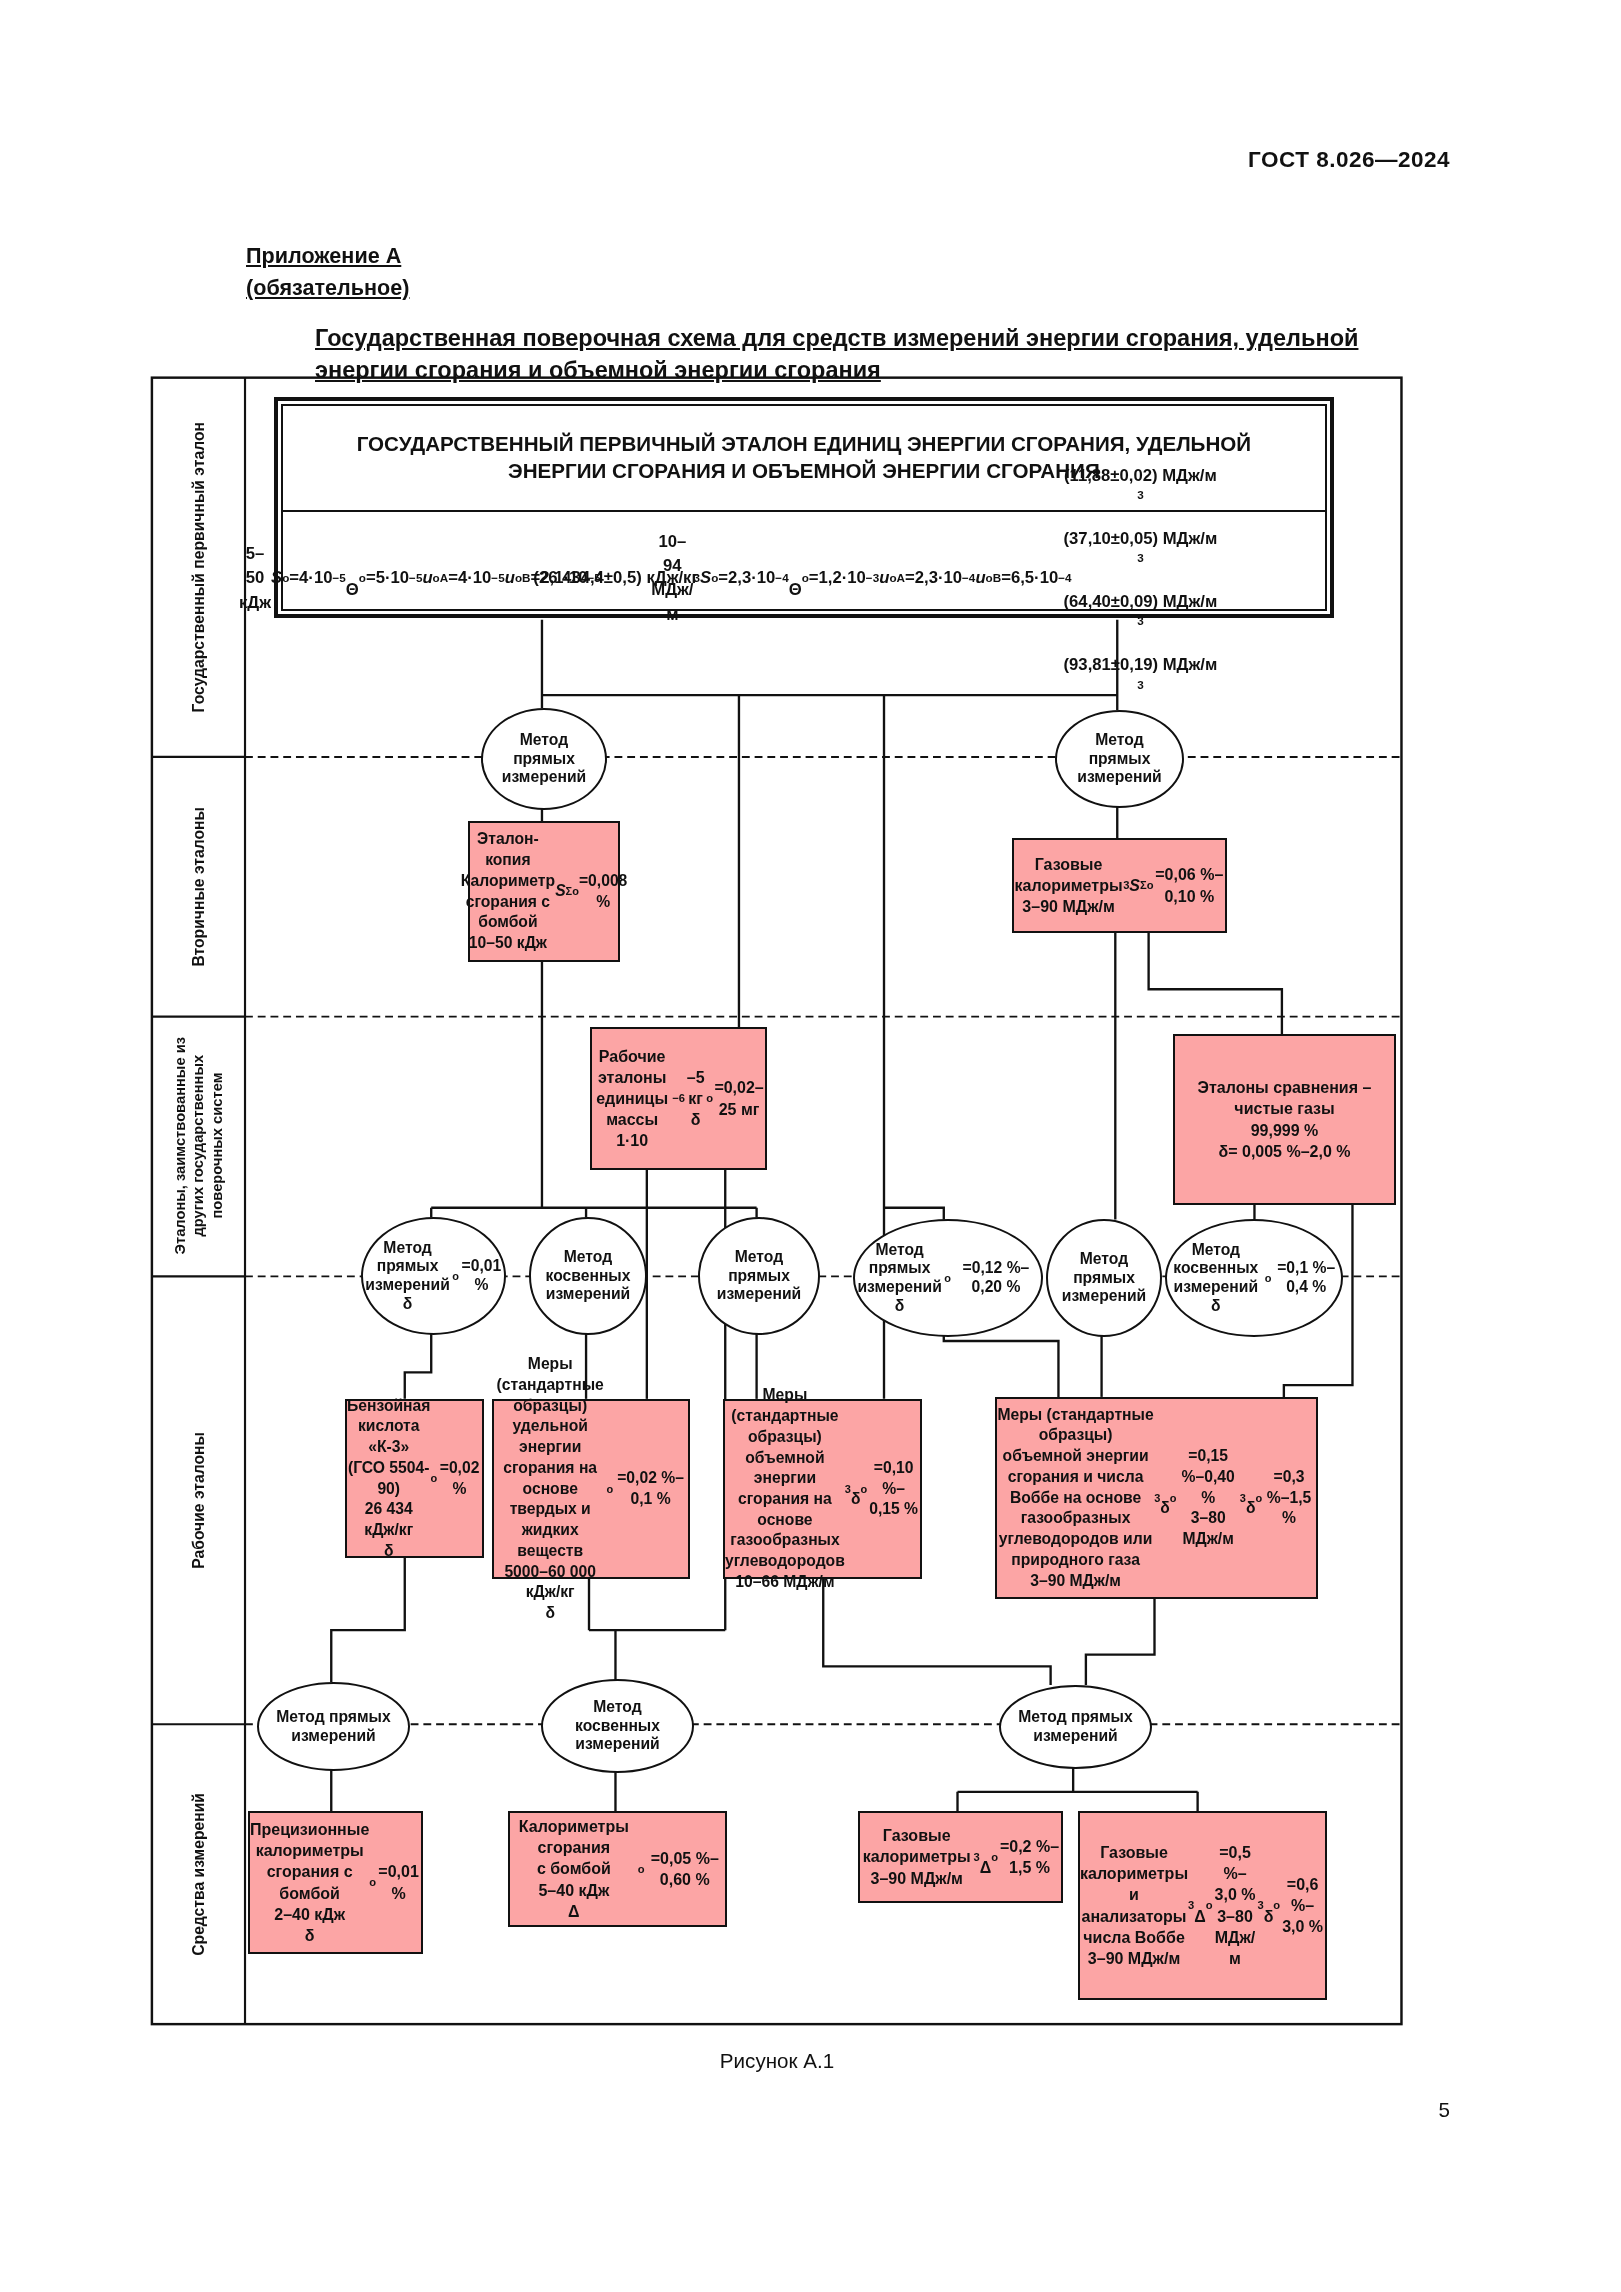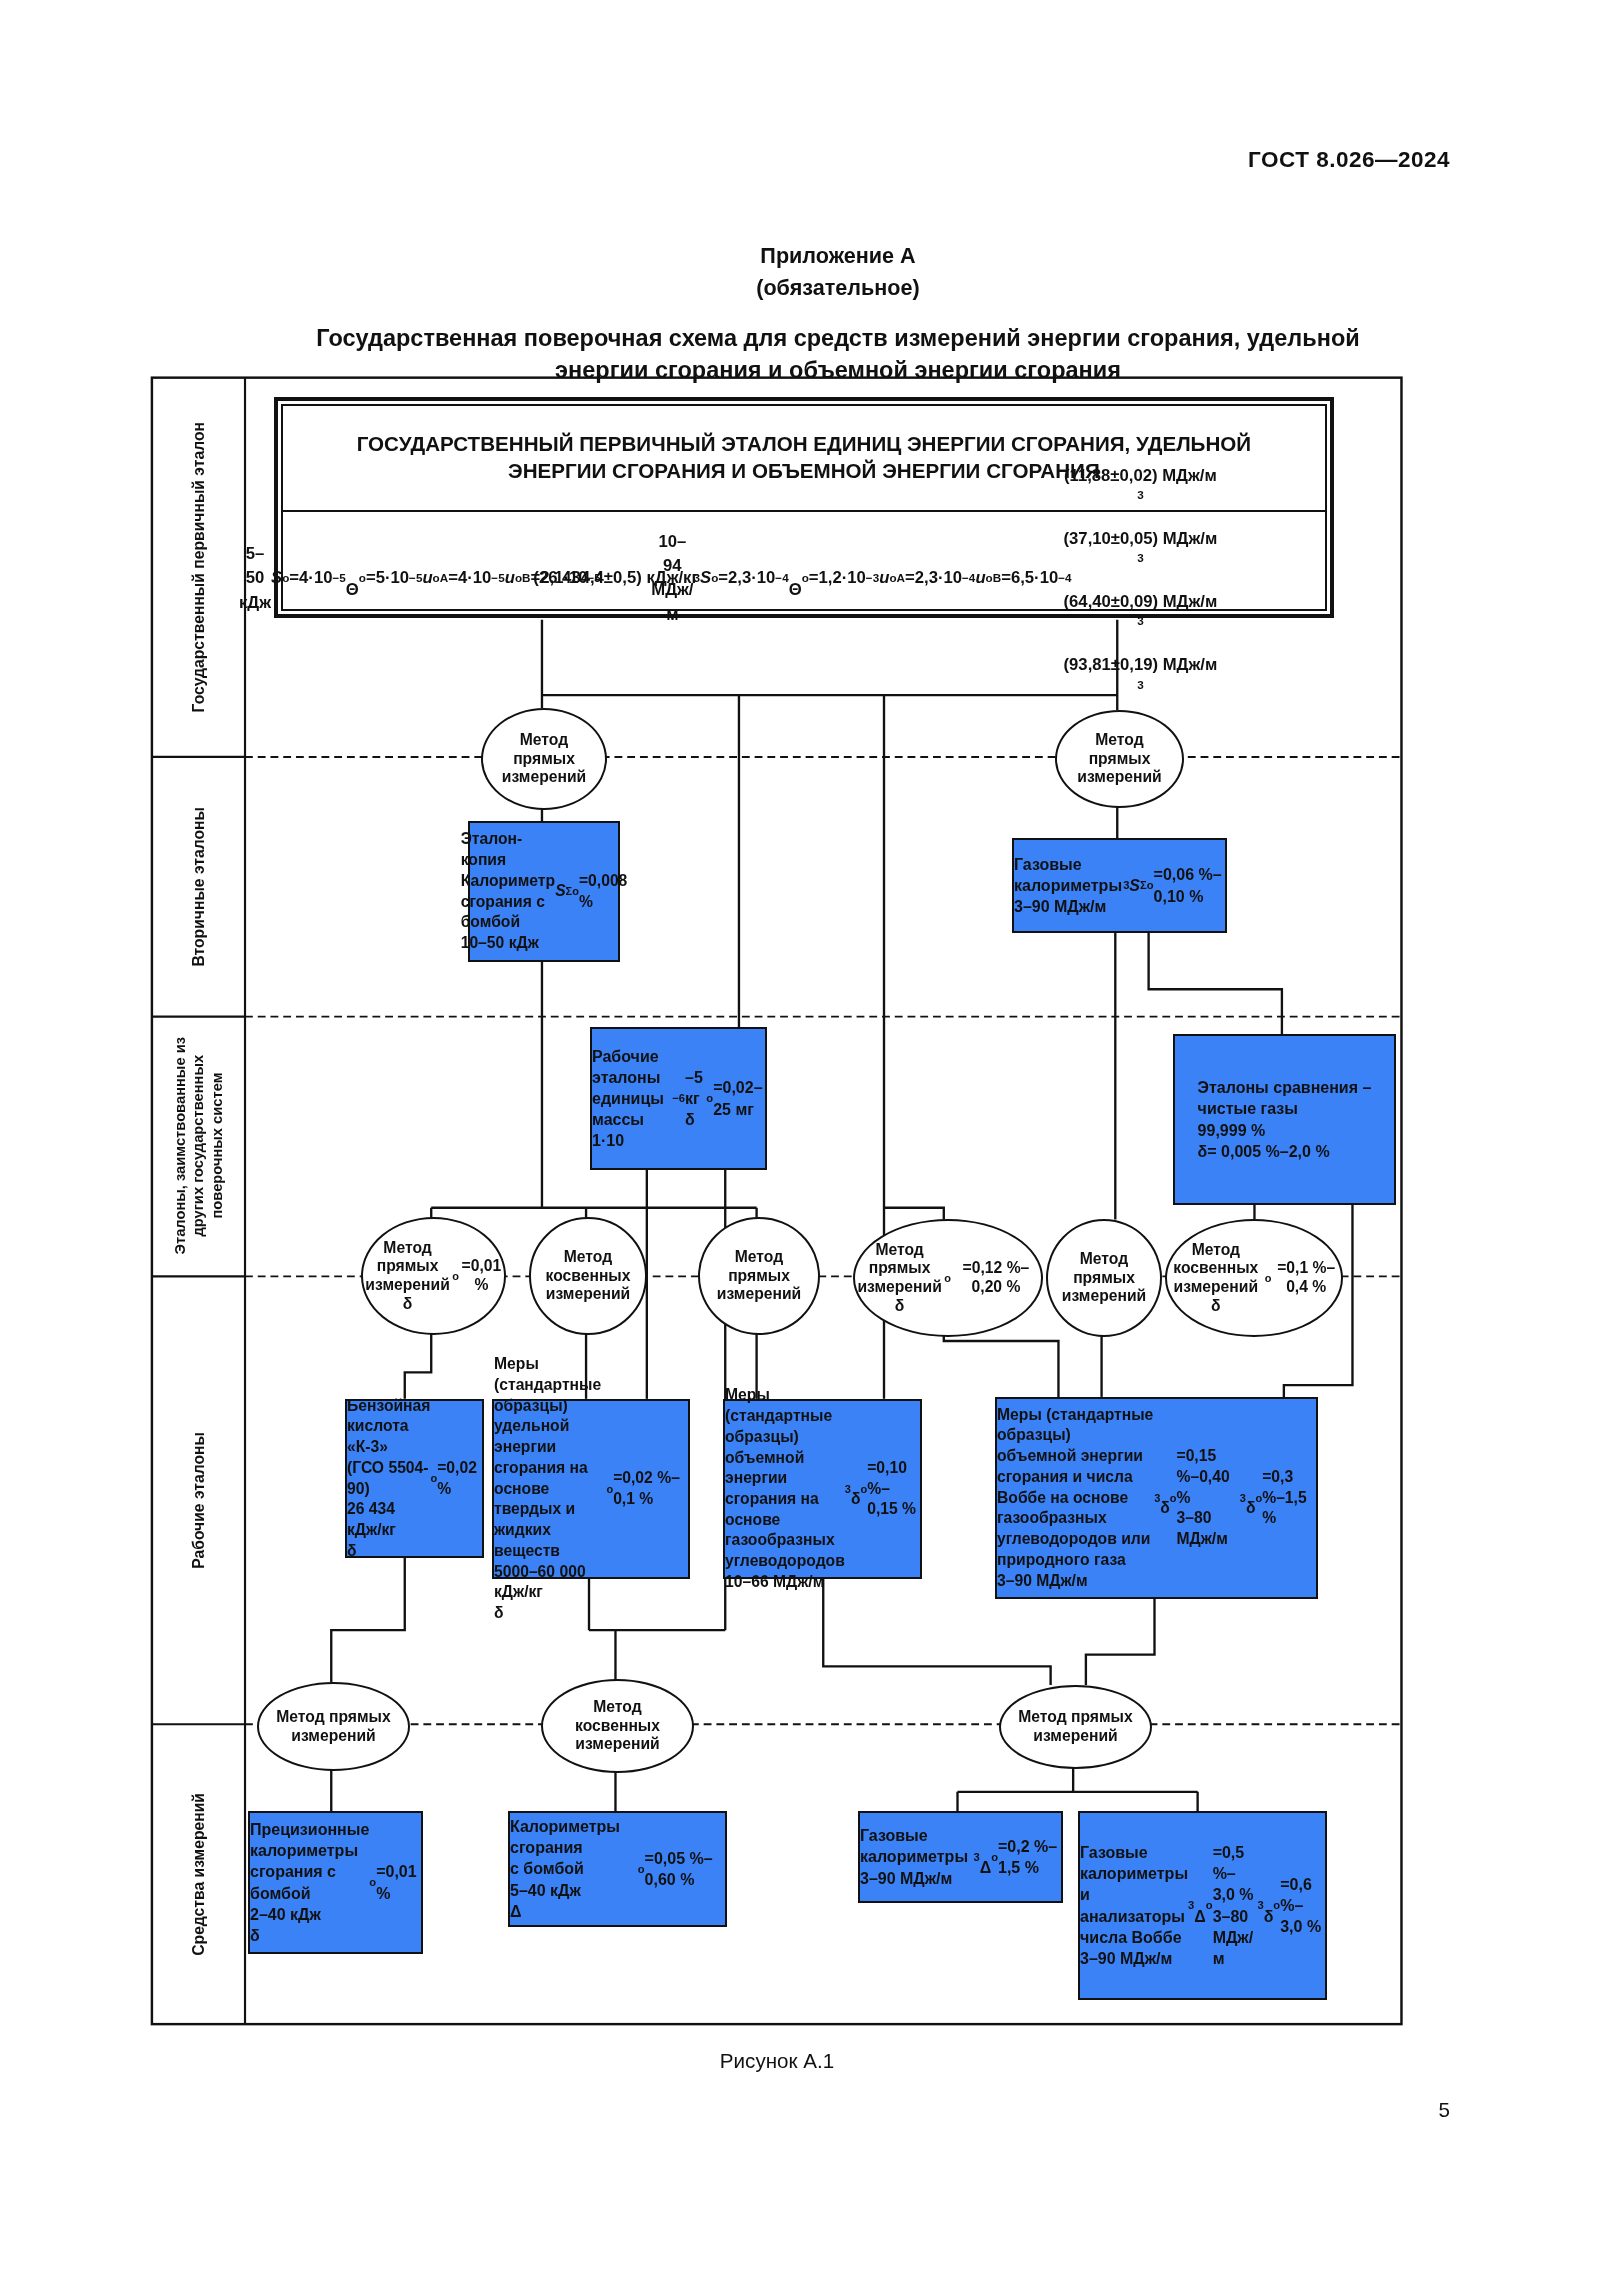--- a/index.html
+++ b/index.html
@@ -7,7 +7,7 @@
         font-family:"Liberation Sans","DejaVu Sans",sans-serif;color:#111;}
   .abs{position:absolute;}
   .hdr-std{font-size:22.5px;font-weight:bold;letter-spacing:0.5px;}
-  .center-col{left:235px;width:1206px;text-align:center;}
+  .center-col{left:246px;width:1206px;text-decoration:underline;}
   .appx{font-size:21.6px;font-weight:bold;}
   .main-title{font-size:23.5px;font-weight:bold;line-height:1.35;}
   svg.lines{position:absolute;left:0;top:0;z-index:1;}

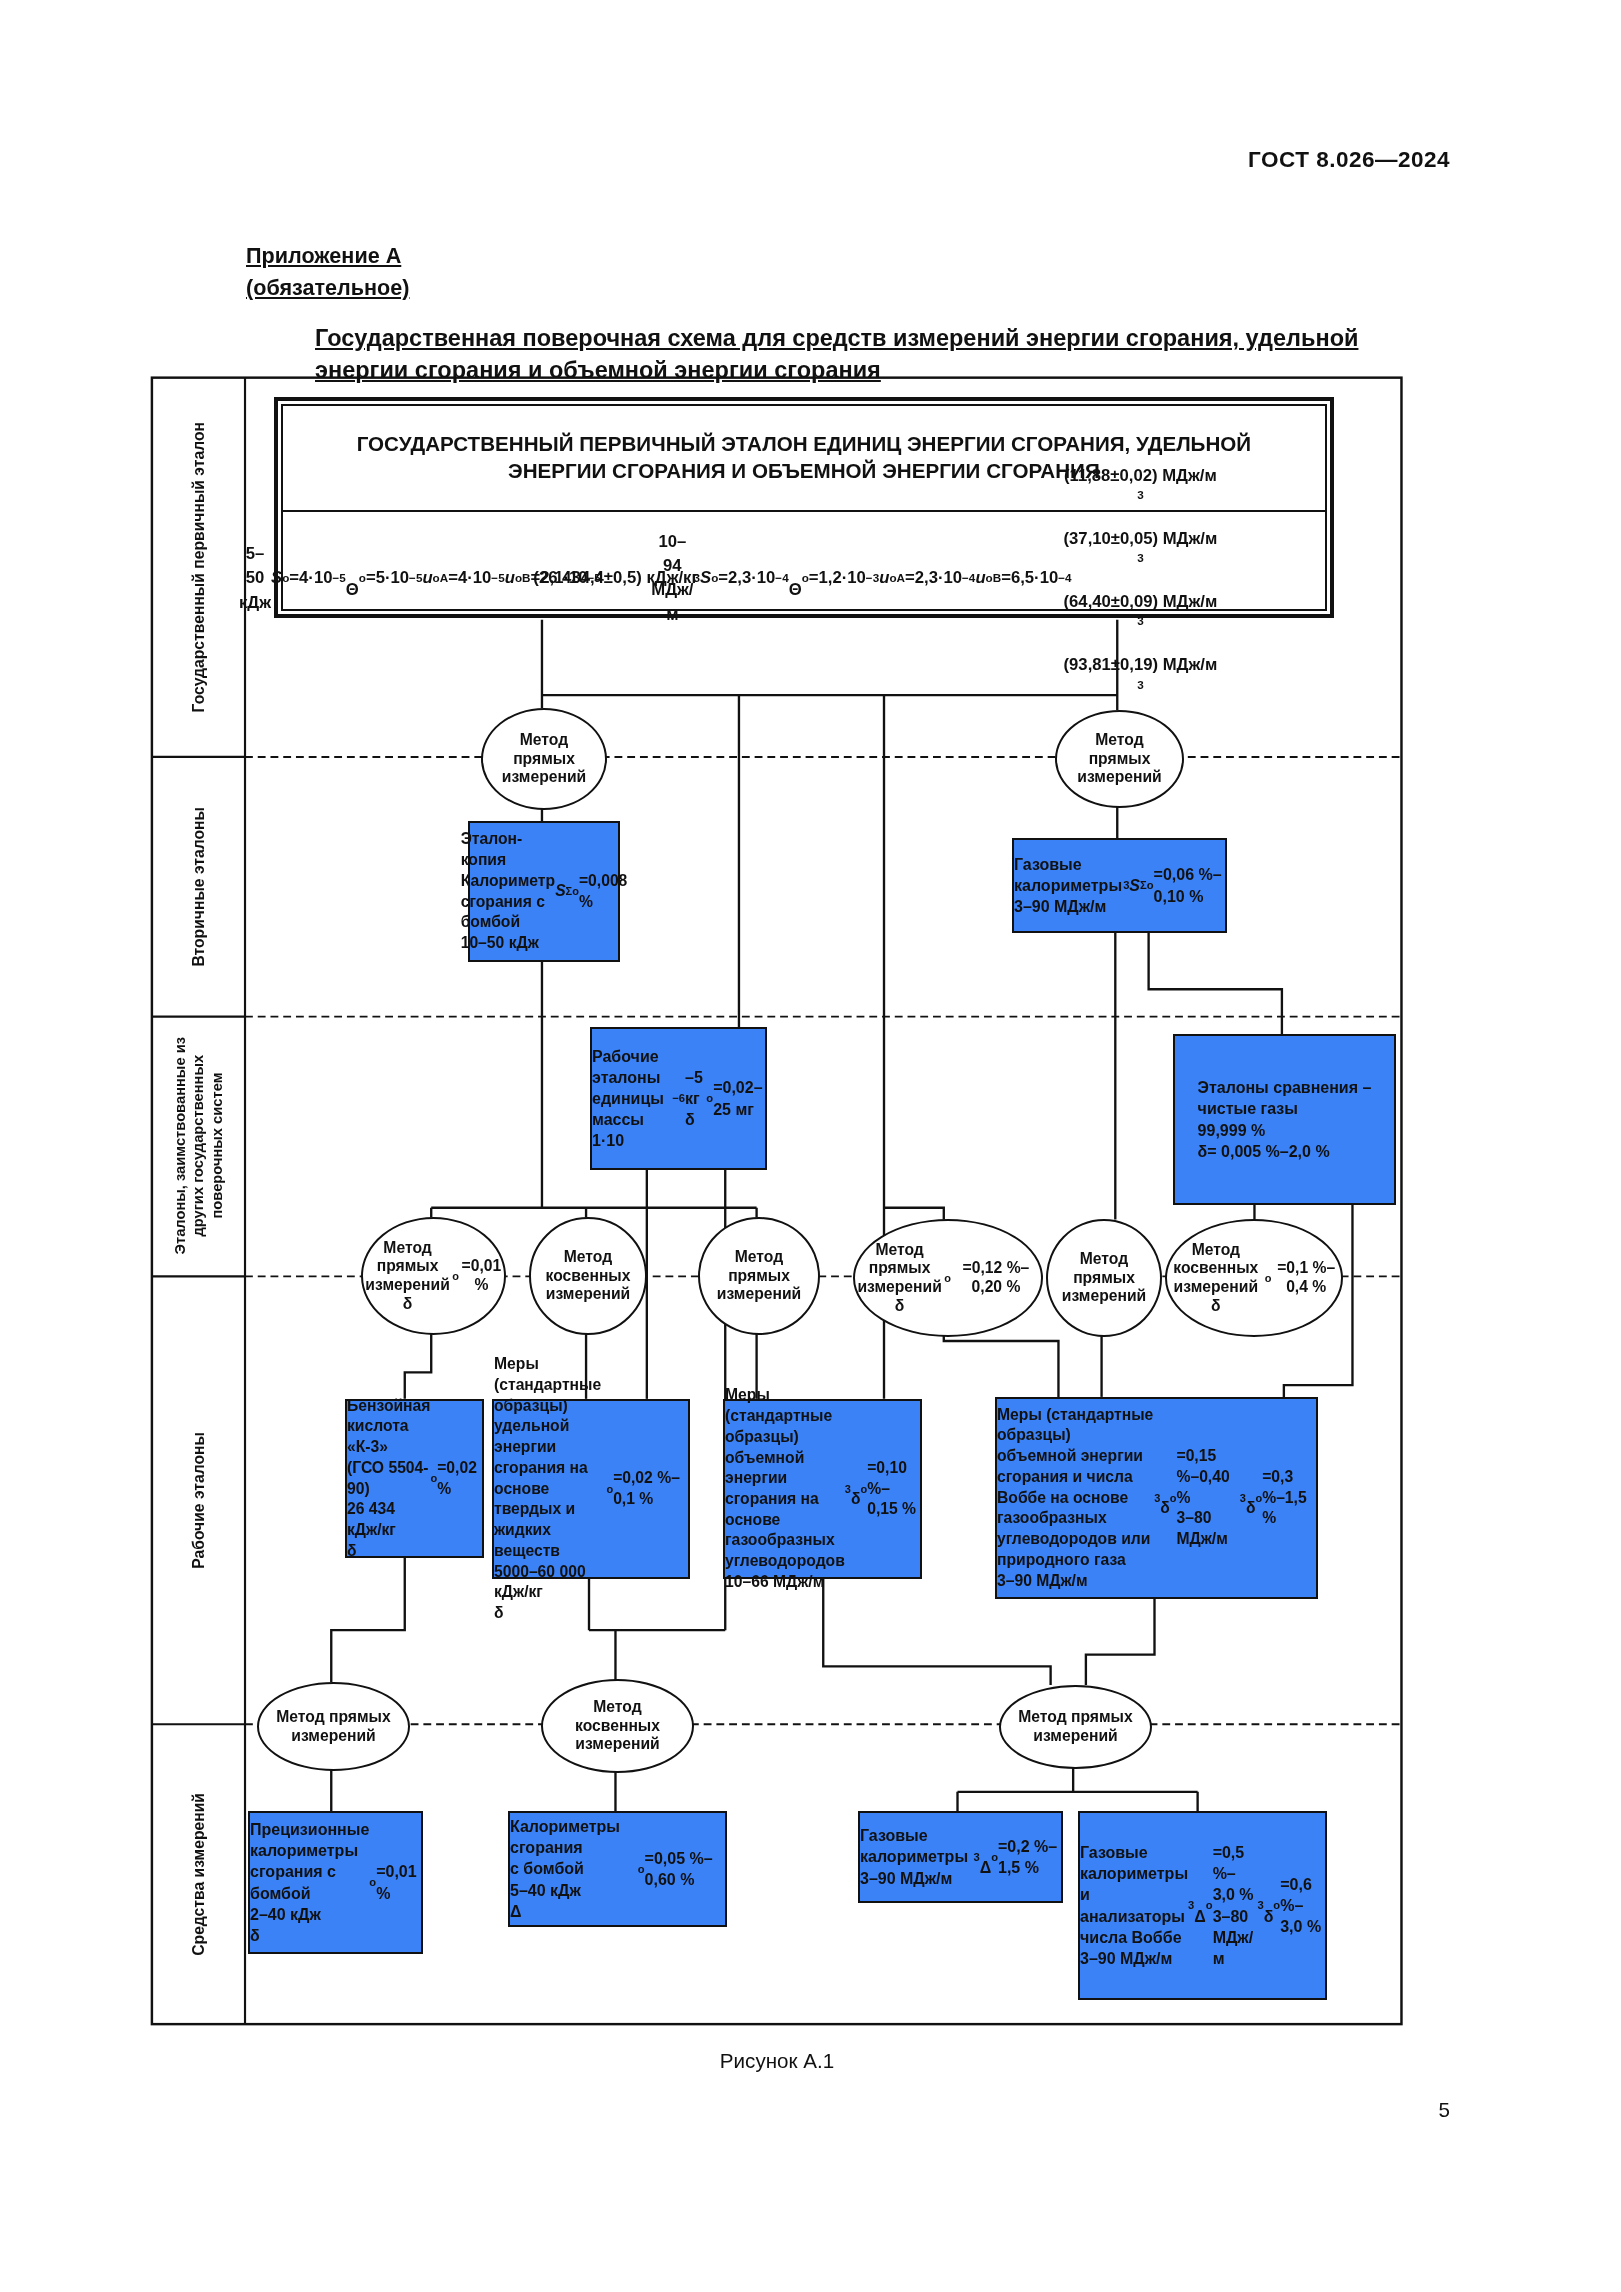--- a/index.html
+++ b/index.html
@@ -11,8 +11,8 @@
   .appx{font-size:21.6px;font-weight:bold;}
   .main-title{font-size:23.5px;font-weight:bold;line-height:1.35;}
   svg.lines{position:absolute;left:0;top:0;z-index:1;}
-  .node{position:absolute;z-index:2;background:#3b82f6;border:2.5px solid #111;
-        display:flex;align-items:center;justify-content:center;
+  .node{position:absolute;z-index:2;background:#fca5a5;border:2.5px solid #111;
+        display:flex;align-items:center;justify-content:center;text-align:center;
         font-weight:bold;font-size:16px;line-height:1.32;}
   .ellipse{position:absolute;z-index:2;background:#fff;border:2.5px solid #111;border-radius:50%;
         display:flex;align-items:center;justify-content:center;text-align:center;

